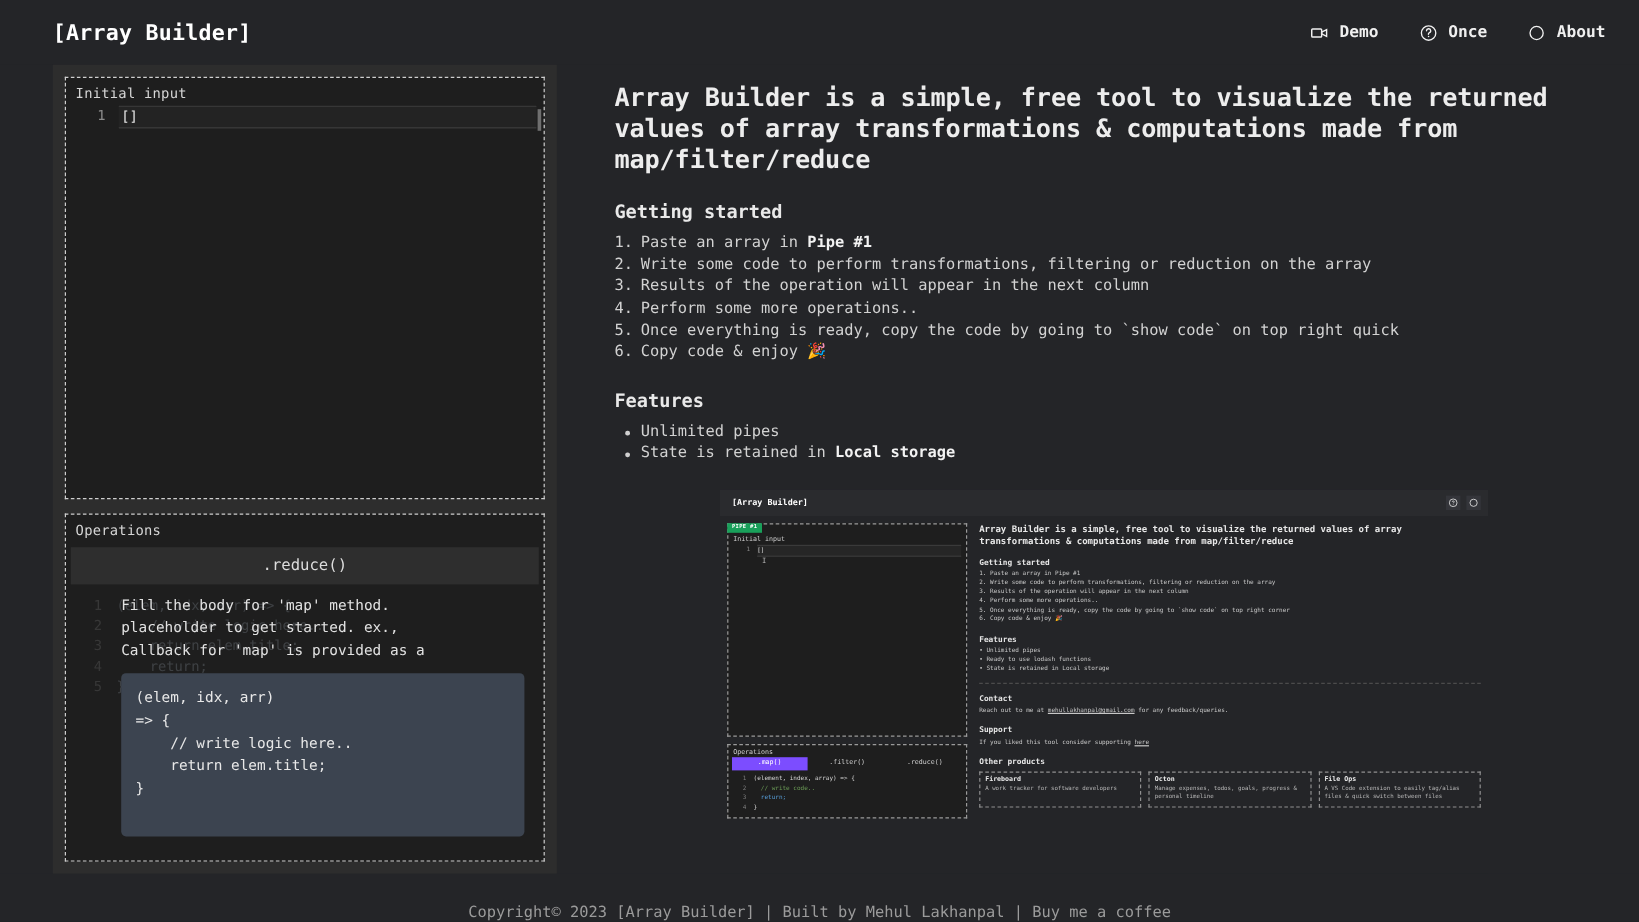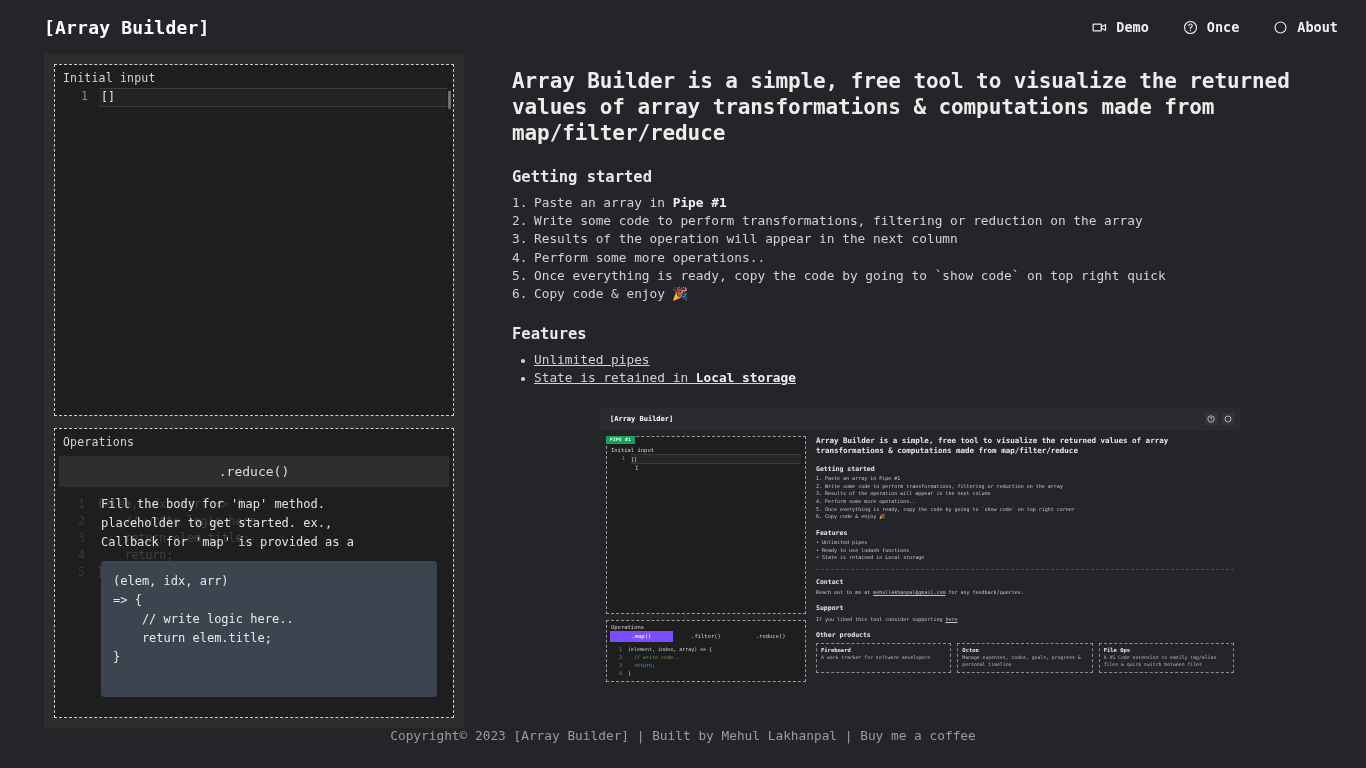--- a/index.html
+++ b/index.html
@@ -180,7 +180,7 @@
   ol.steps .num { width: 16px; flex: 0 0 auto; }
   .sec-gap { height: 22px; }
   ul.feat { list-style: none; font-size: 12.8px; line-height: 18.2px; color: #d2d2d2; }
-  ul.feat li { position: relative; padding-left: 22px; text-decoration: underline; }
+  ul.feat li { position: relative; padding-left: 22px; }
   ul.feat li:before {
     content: "";
     position: absolute; left: 9px; top: 8px;

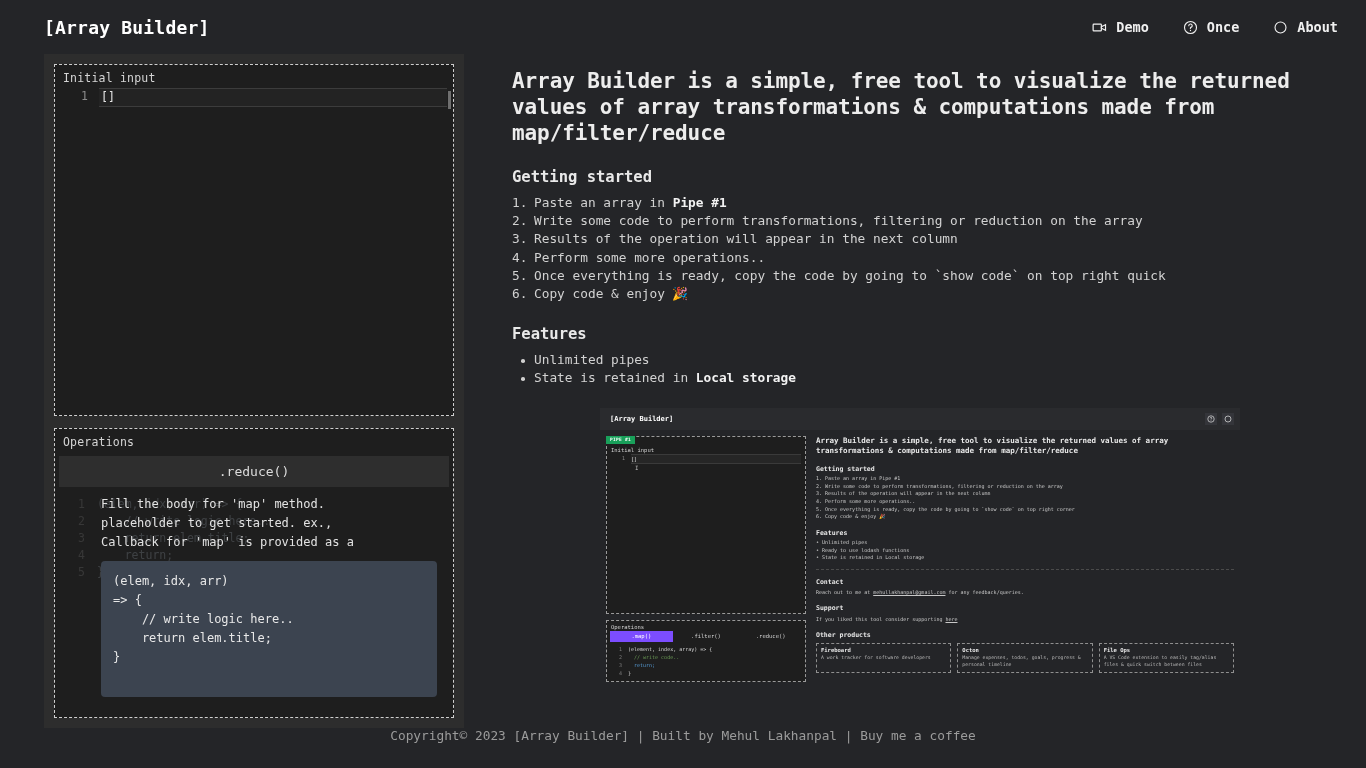--- a/index.html
+++ b/index.html
@@ -266,7 +266,7 @@
   
   .footer {
     height: 40px;
-    display: flex; align-items: flex-start; justify-content: center;
+    display: flex; align-items: flex-end; justify-content: center;
     font-size: 12.8px;
     color: #9b9b9b;
     background: #242528;

